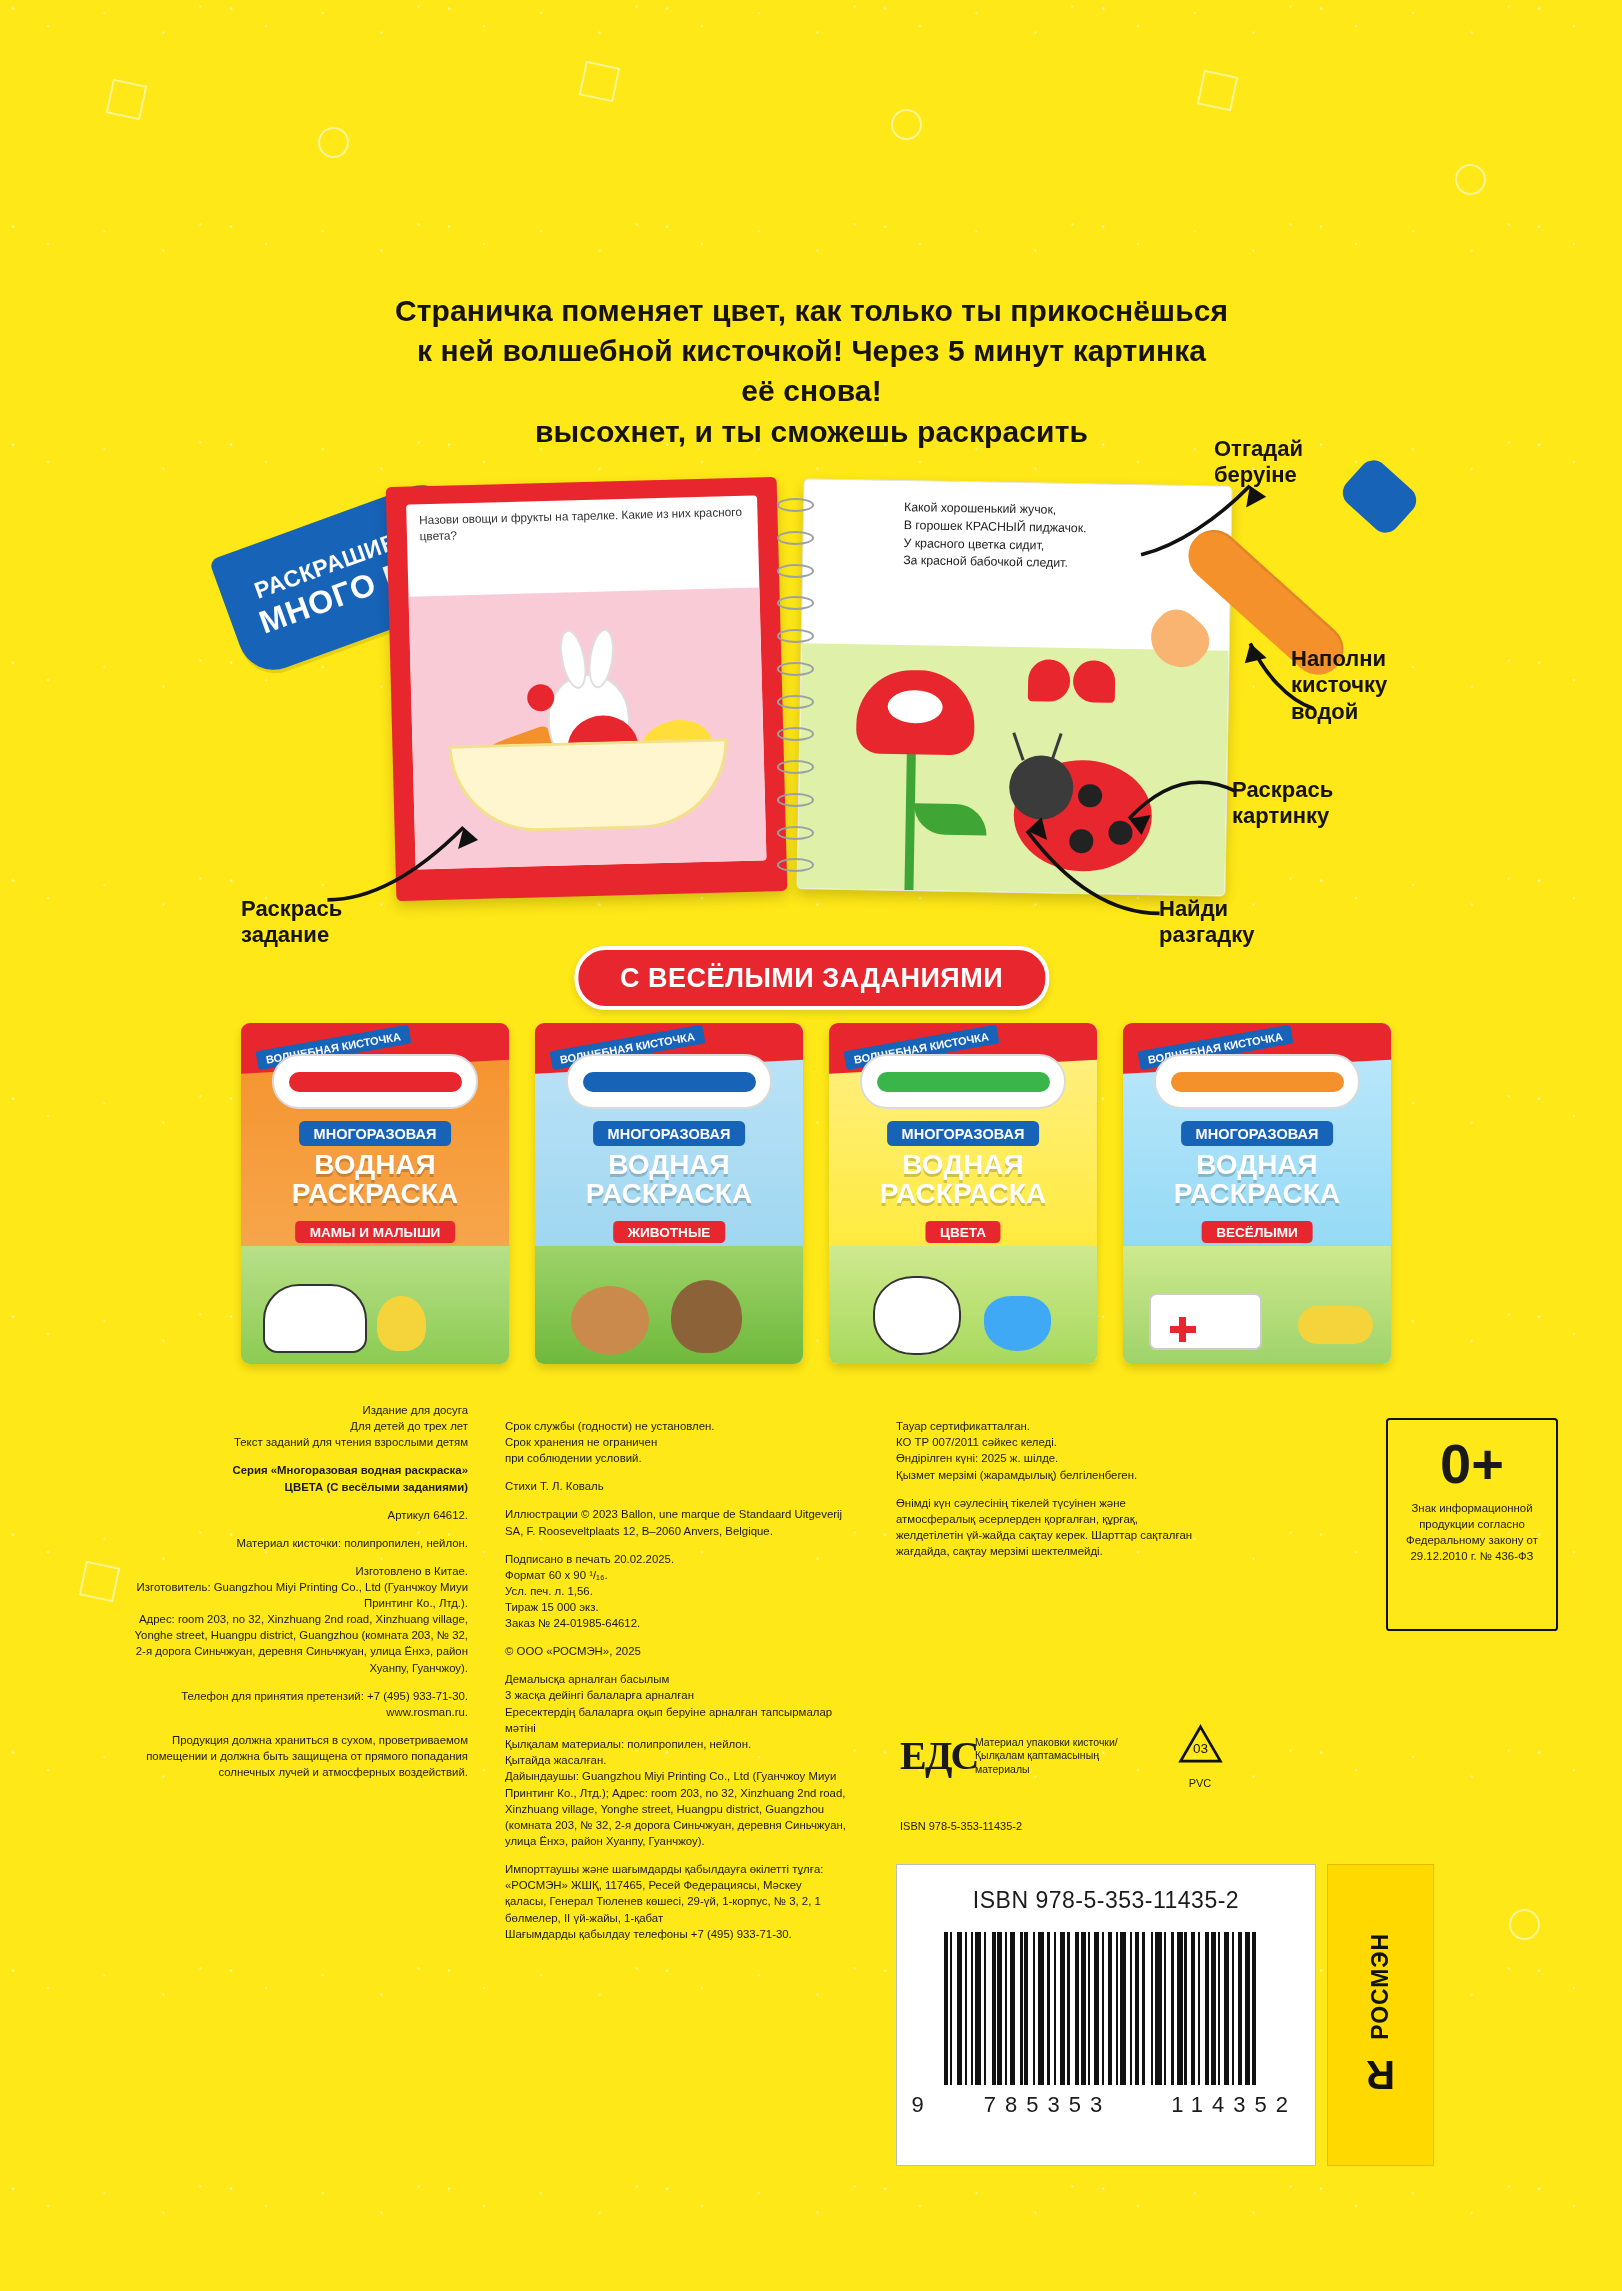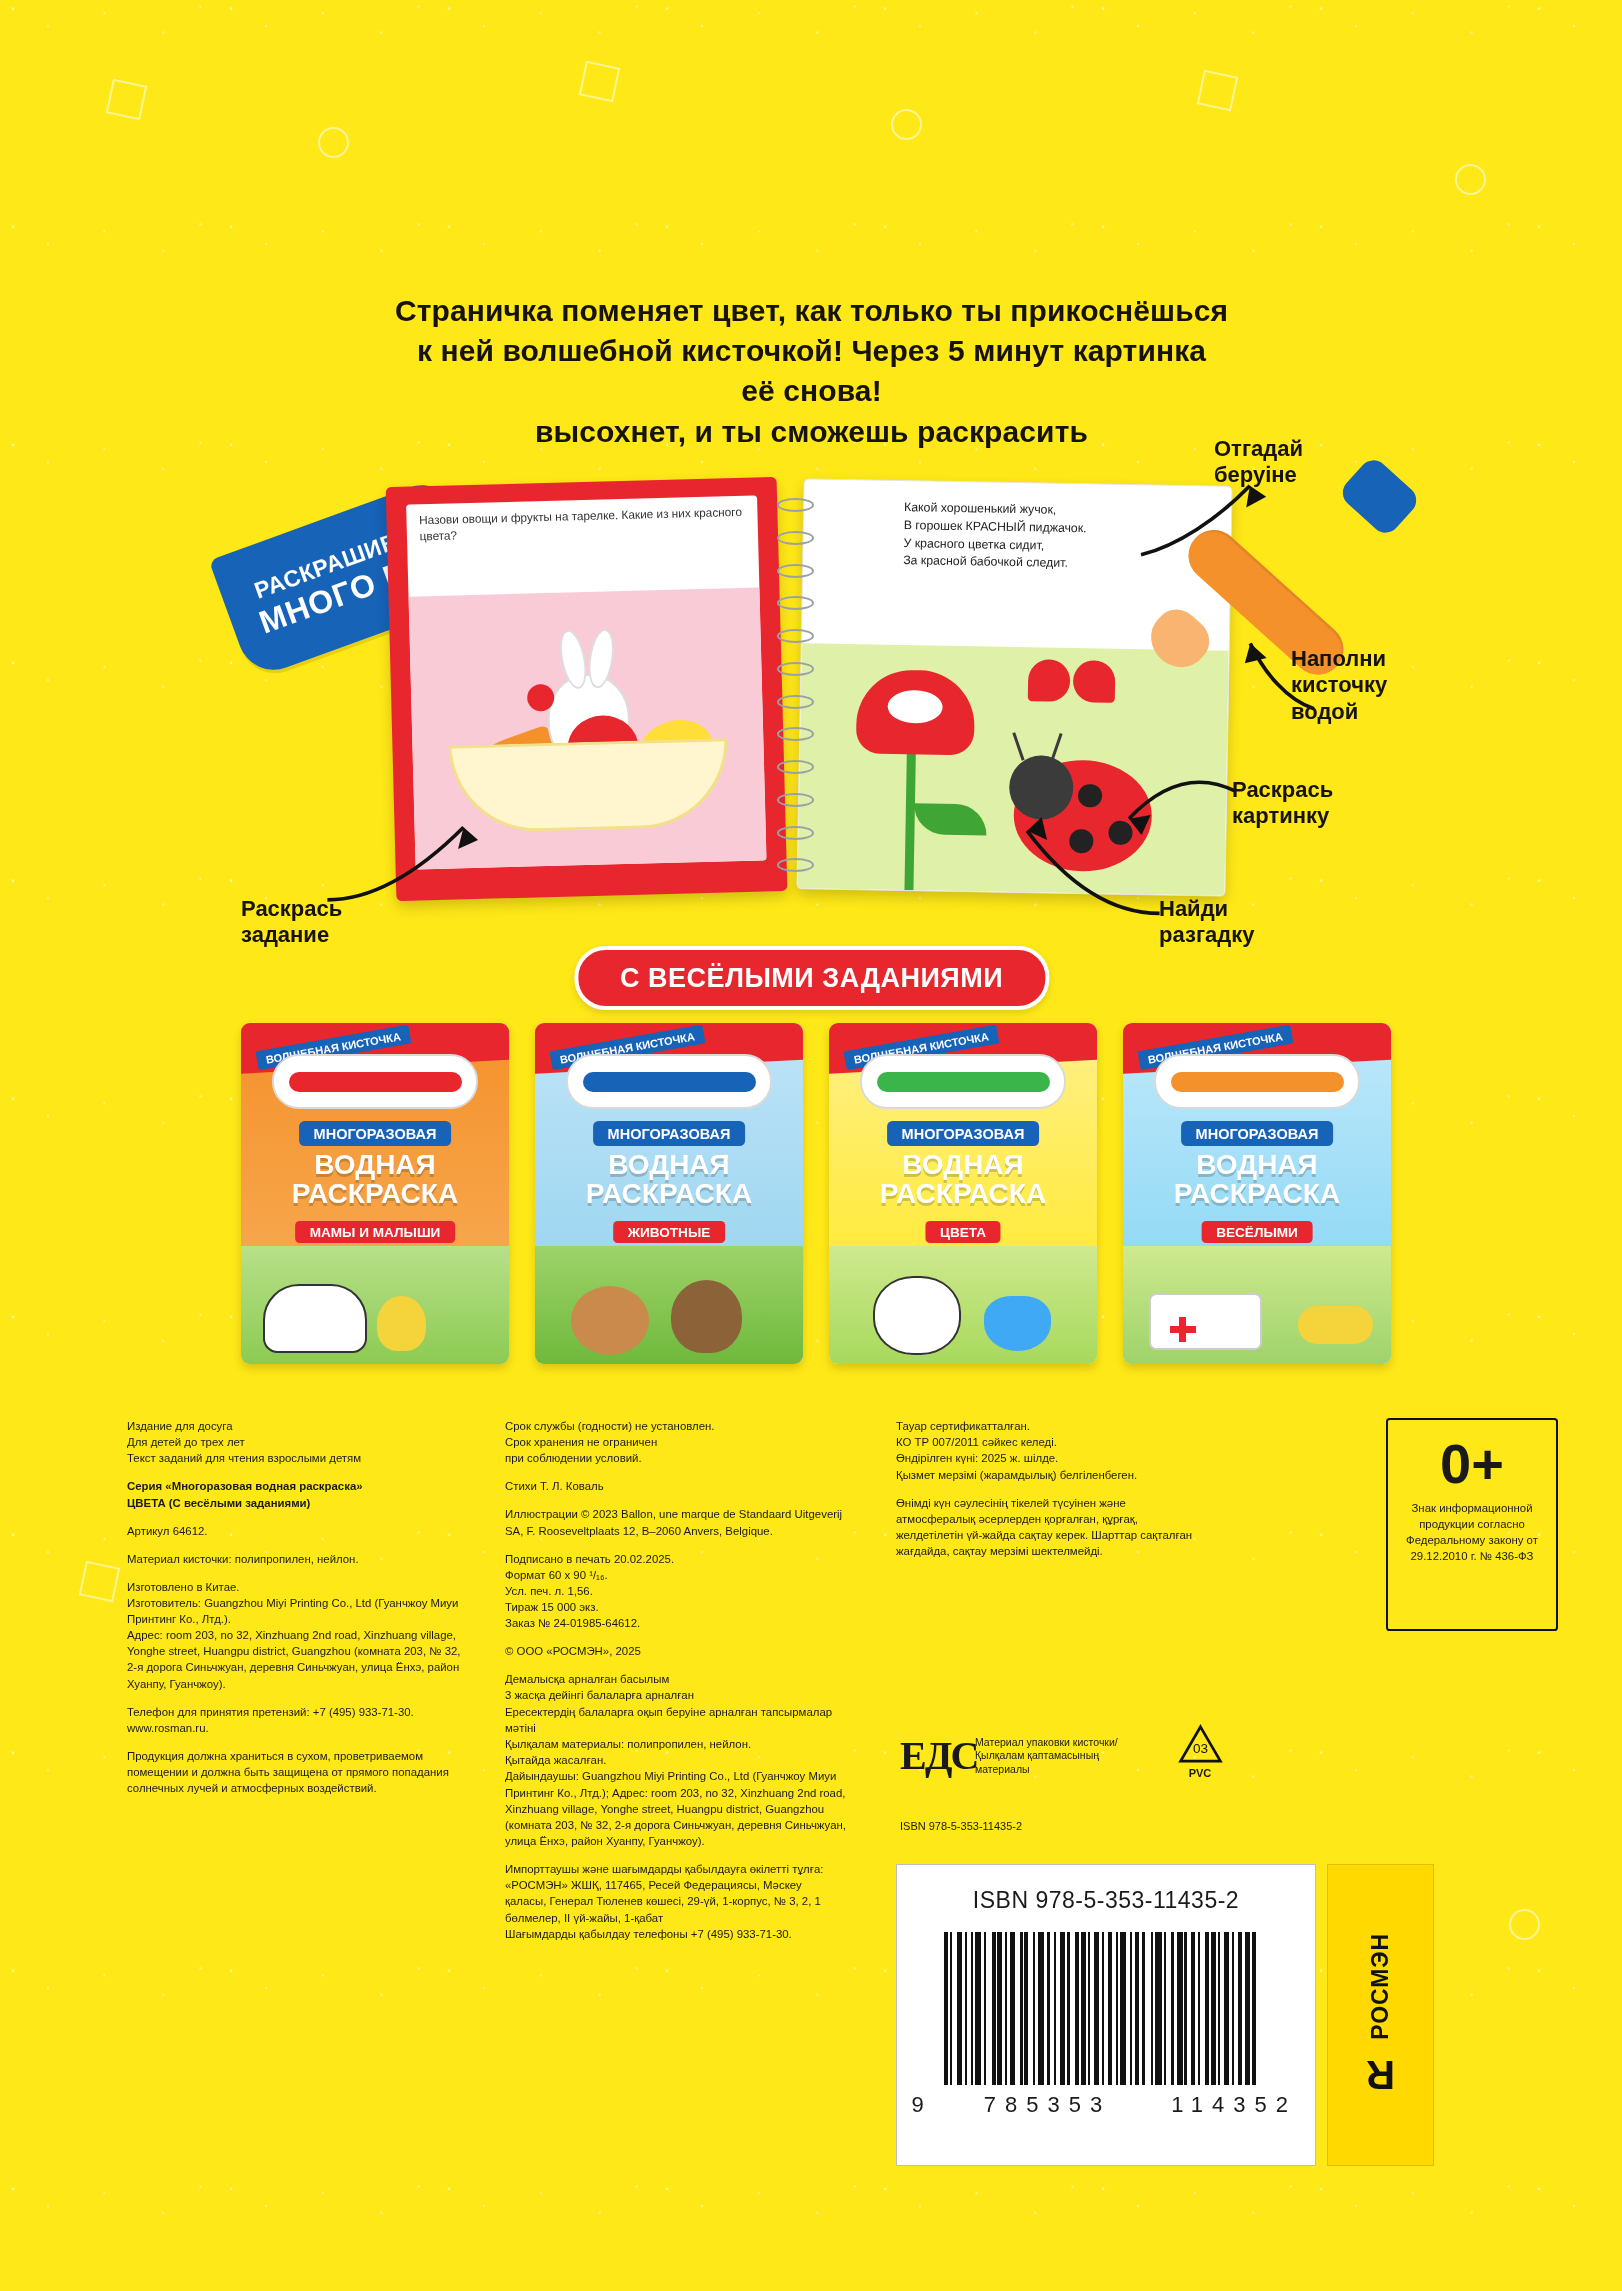--- a/index.html
+++ b/index.html
@@ -191,7 +191,7 @@
   .legal{position:absolute;left:0;right:0;top:1400px;bottom:0;}
   .col{position:absolute;font-size:11.4px;line-height:1.42;color:#1a1a1a;}
   .col p{margin:0 0 11.8px 0;}
-  .col-1{left:127px;top:18px;width:341px;}
+  .col-1{left:127px;top:2px;width:341px;text-align:right;}
   .col-2{left:505px;top:18px;width:341px;}
   .col-3{left:896px;top:18px;width:300px;}
 

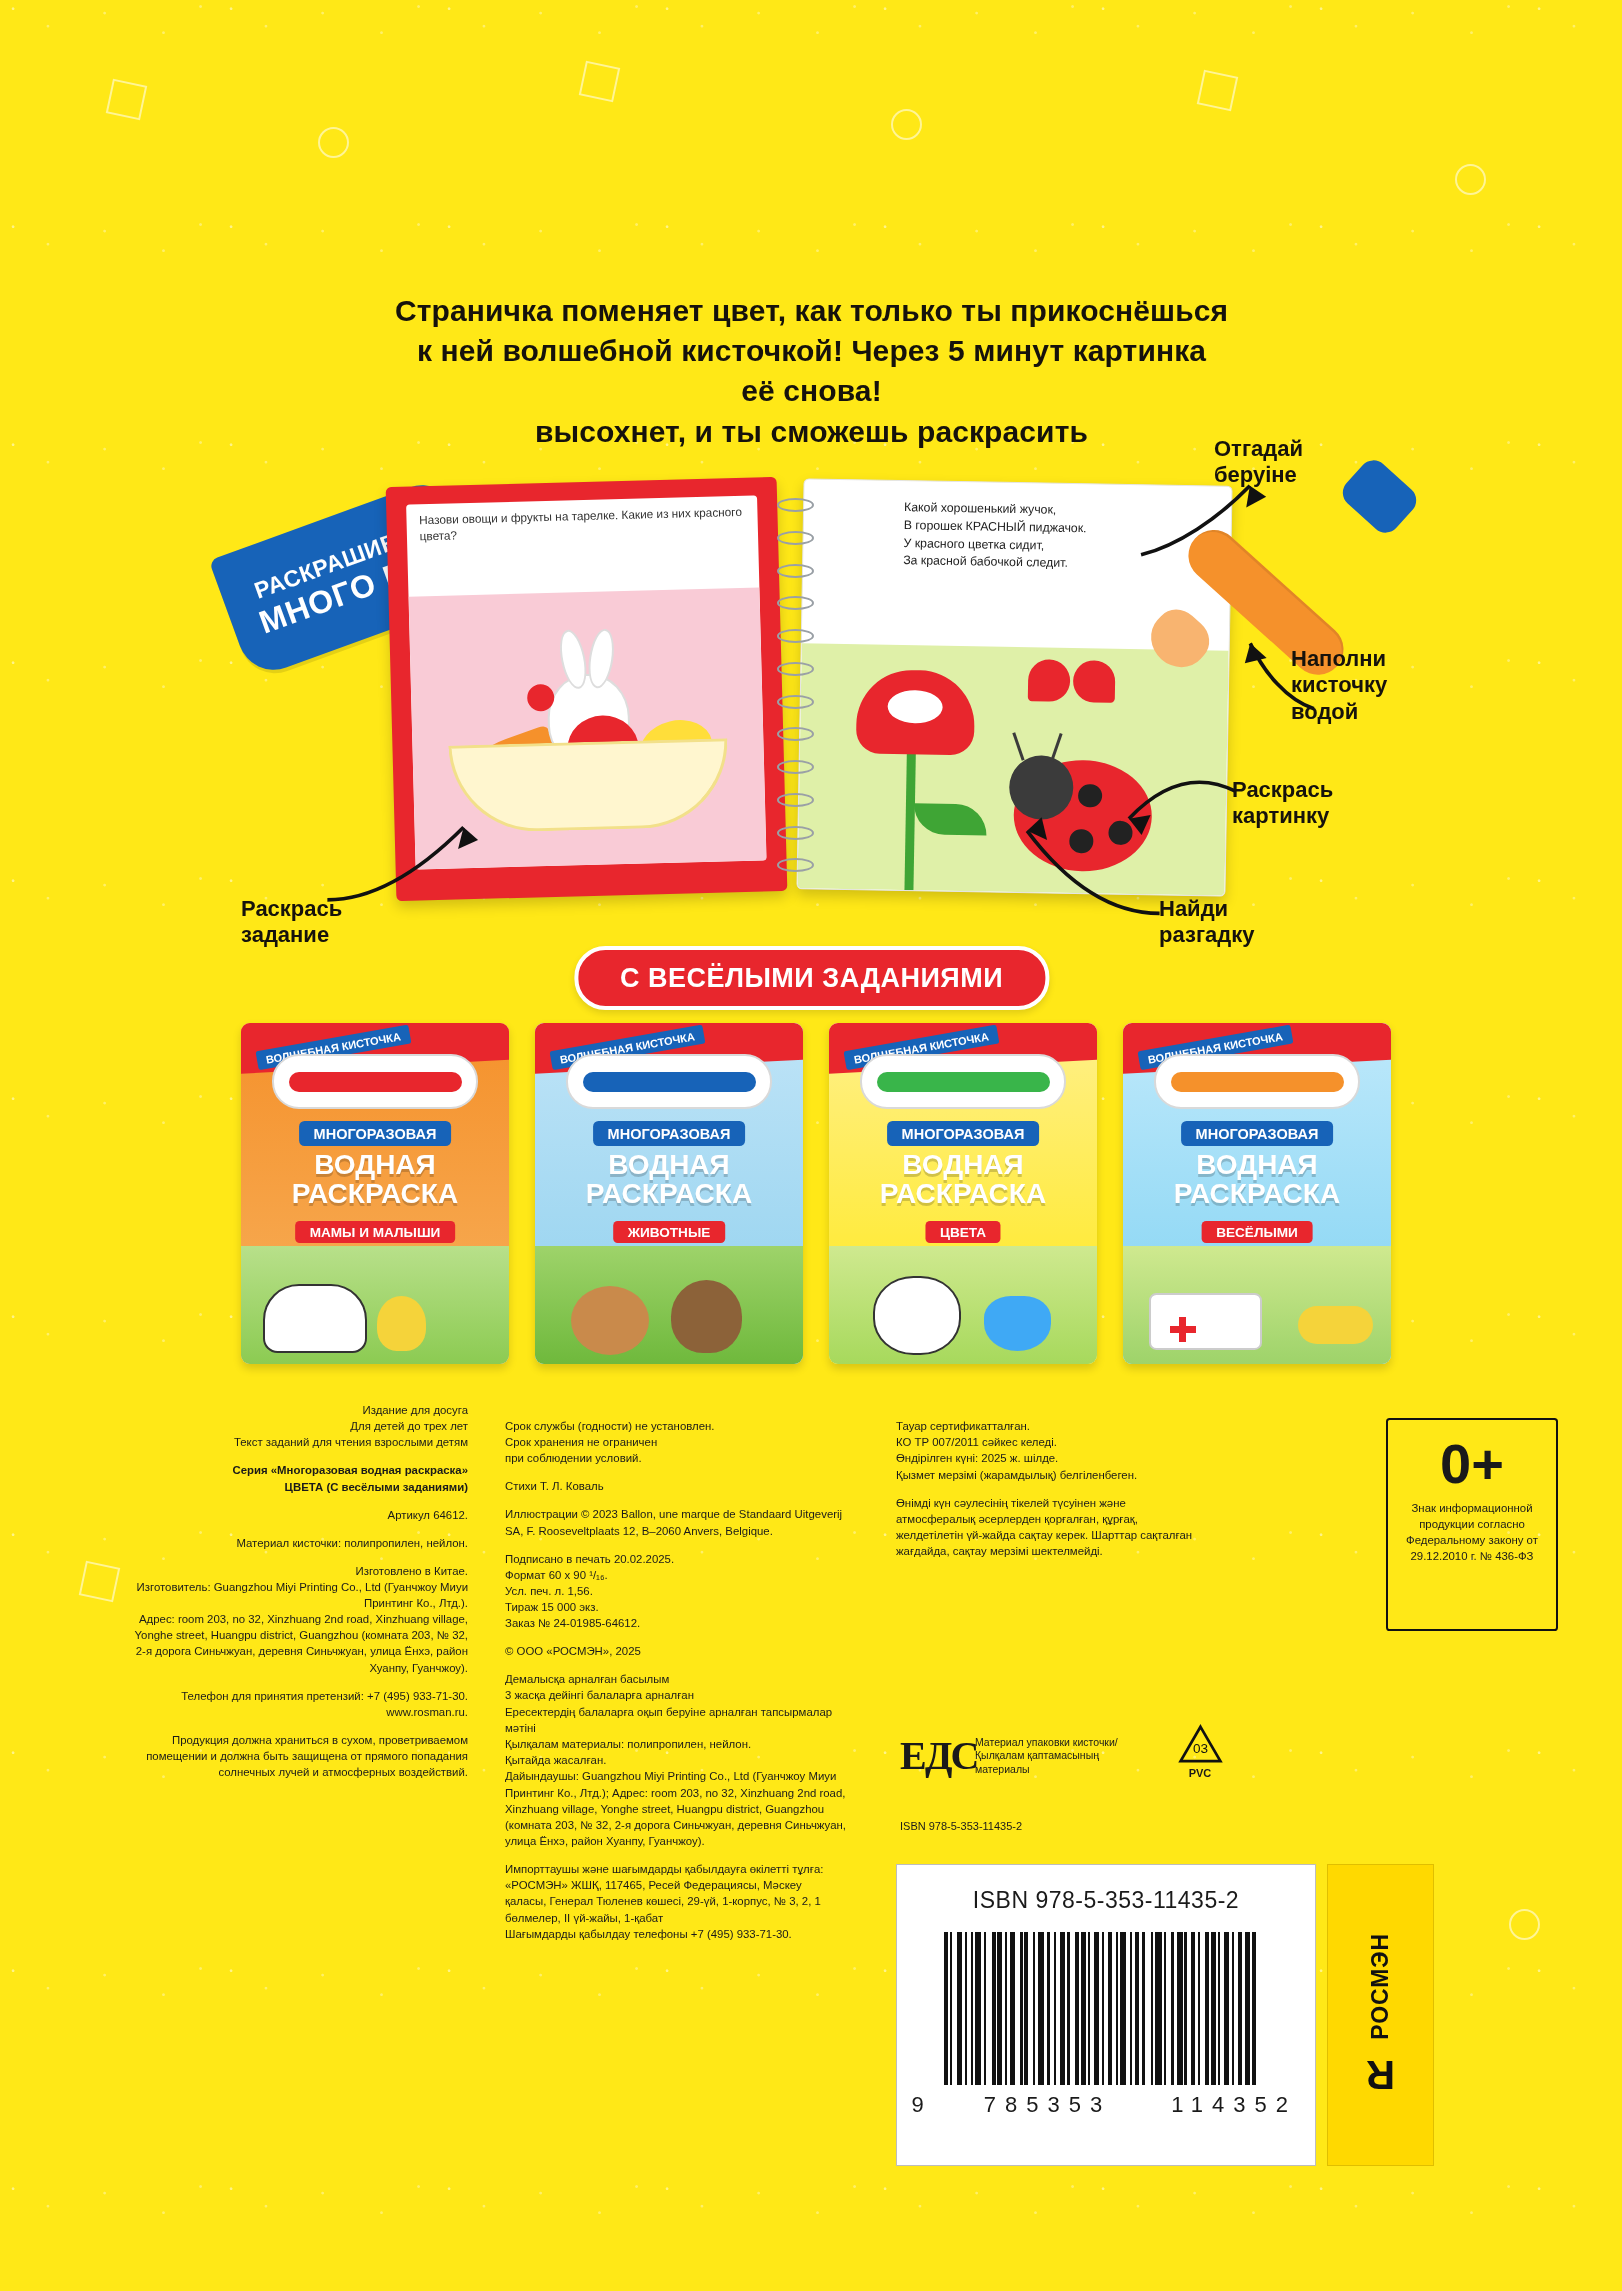--- a/index.html
+++ b/index.html
@@ -211,7 +211,7 @@
     width:47px;height:42px;margin:0 auto;position:relative;
   }
   .pvc .tri svg{width:47px;height:42px;}
-  .pvc .lbl{font-size:11px;font-weight:bold;margin-top:2px;}
+  .pvc .lbl{font-size:11px;font-weight:normal;margin-top:12px;}
   .isbn-small{position:absolute;left:900px;top:420px;font-size:11px;}
 
   

